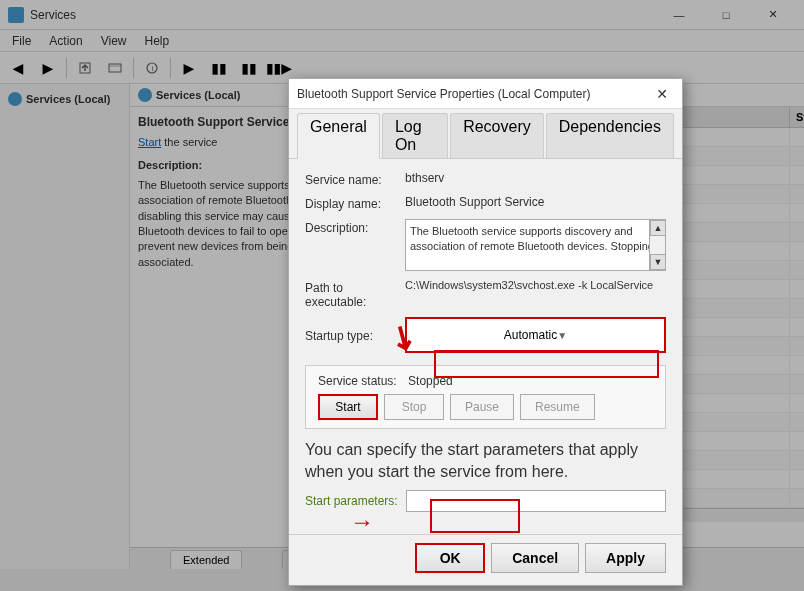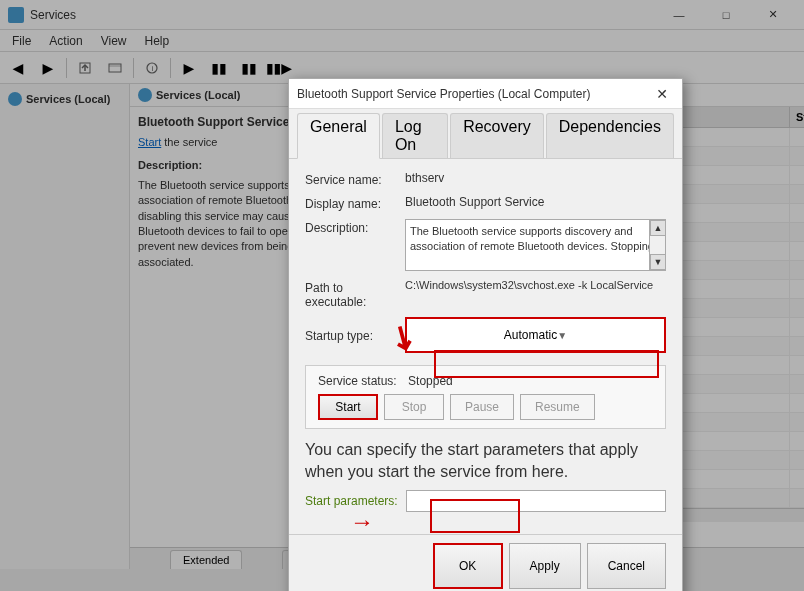--- a/index.html
+++ b/index.html
@@ -465,12 +465,13 @@
       border-top: 1px solid #ccc;
     }
     .dialog-btn {
-      padding: 14px 20px;
+      padding: 5px 20px;
       border: 1px solid #aaa;
       background: linear-gradient(to bottom, #f5f5f5, #e0e0e0);
       cursor: pointer;
-      font-size: 12px;
+      font-size: 14px;
       min-width: 70px;
+      font-weight: bold;
     }
     .dialog-btn.highlighted {
       border: 2px solid #cc0000;

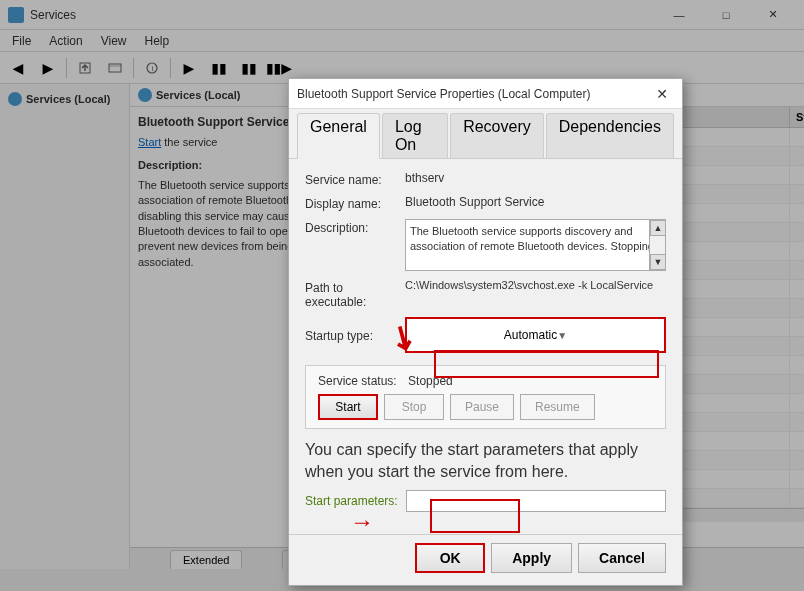--- a/index.html
+++ b/index.html
@@ -821,8 +821,8 @@
 
     <div class="dialog-buttons">
       <button class="dialog-btn highlighted">OK</button>
+      <button class="dialog-btn">Cancel</button>
       <button class="dialog-btn">Apply</button>
-      <button class="dialog-btn">Cancel</button>
     </div>
   </div>
 </div>

